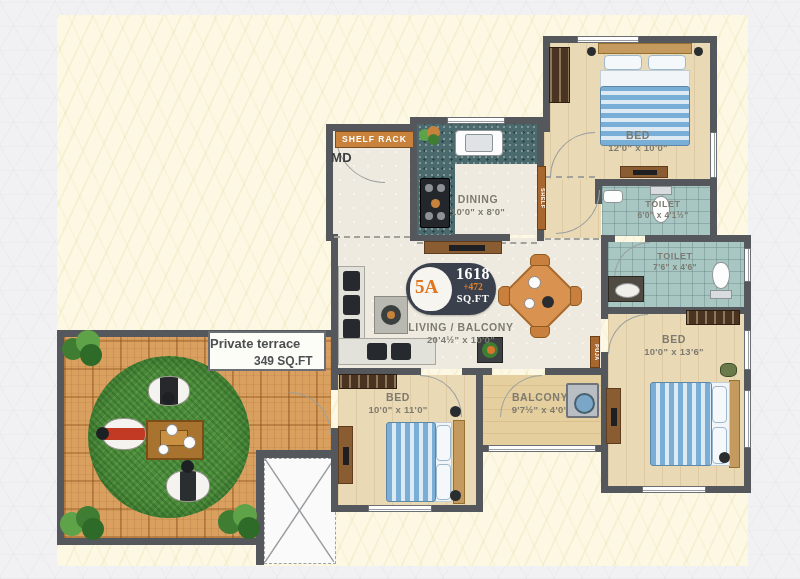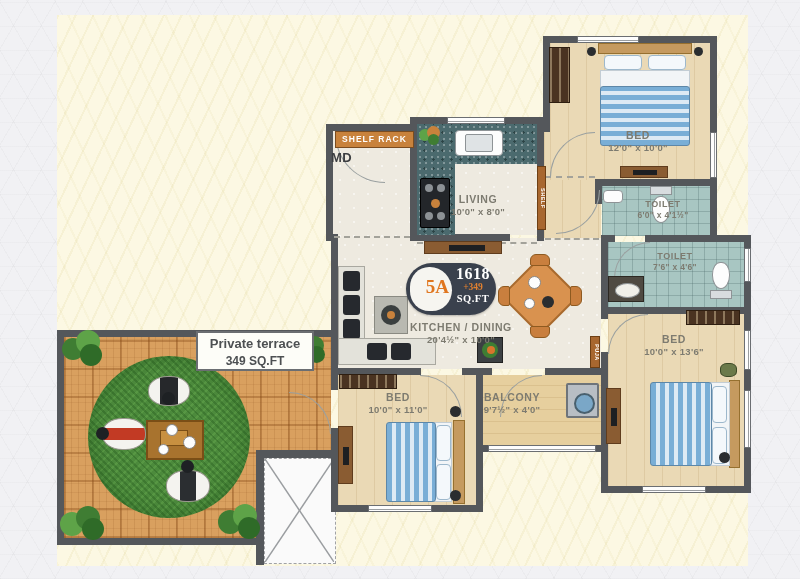--- a/index.html
+++ b/index.html
@@ -342,7 +342,7 @@
   <div class="abs dot" style="left:719px;top:452px;width:11px;height:11px;"></div>
 
   <div class="abs rlabel" style="left:432px;top:192px;width:92px;">
-    <div class="nm">LIVING</div>
+    <div class="nm">DINING</div>
     <div class="dm">10'0" x 8'0"</div>
   </div>
   <div class="abs rlabel" style="left:596px;top:128px;width:84px;">

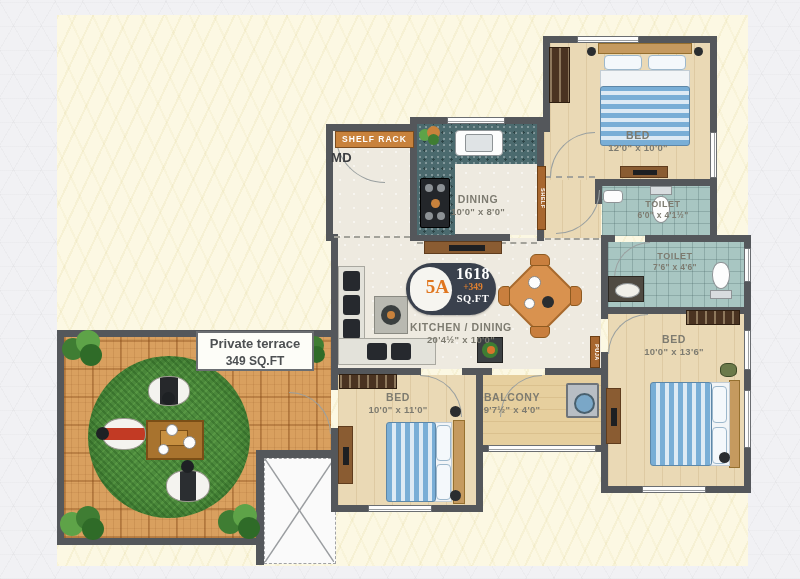--- a/index.html
+++ b/index.html
@@ -78,7 +78,7 @@
     box-shadow:0 1px 2px rgba(0,0,0,.25);}
   #badge .blob{position:absolute;left:4px;top:4px;width:42px;height:44px;background:#f6f5f0;
     border-radius:50% 58% 52% 50%;}
-  #badge .unit{position:absolute;left:9px;top:13px;width:34px;text-align:right;
+  #badge .unit{position:absolute;left:9px;top:13px;width:34px;text-align:left;
     font-family:"Liberation Serif",serif;font-weight:bold;font-size:19px;color:#e0761f;}
   #badge .col{position:absolute;left:46px;top:3px;width:42px;text-align:center;color:#fff;
     font-family:"Liberation Serif",serif;font-weight:bold;line-height:1.05;}

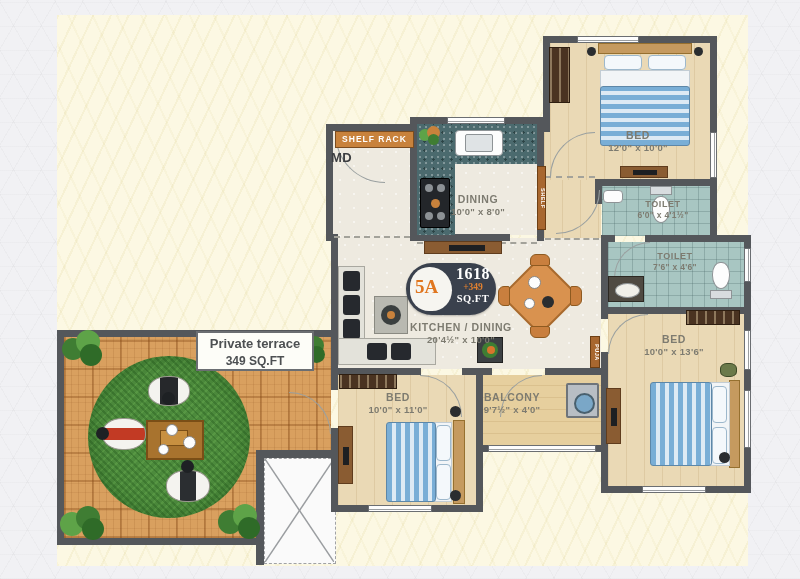--- a/index.html
+++ b/index.html
@@ -379,7 +379,7 @@
     <div class="unit">5A</div>
     <div class="col">
       <div class="a1">1618</div>
-      <div class="a2">+349</div>
+      <div class="a2">+472</div>
       <div class="a3">SQ.FT</div>
     </div>
   </div>

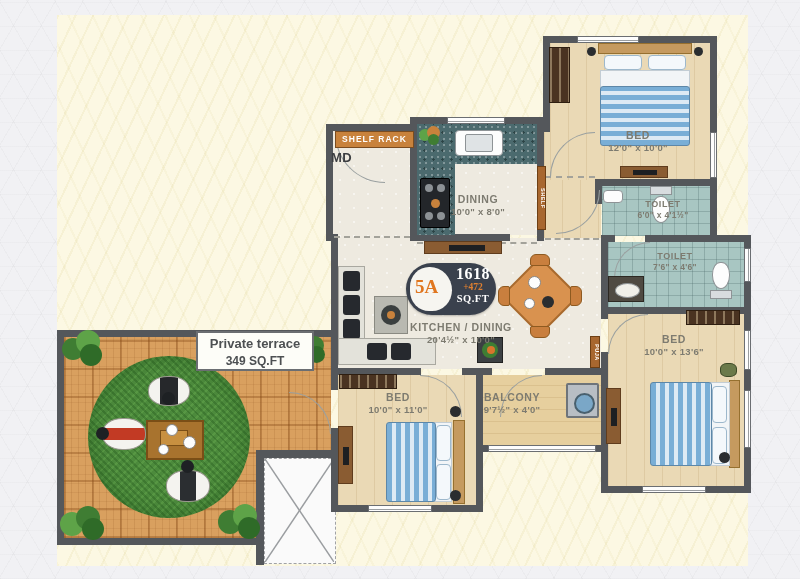--- a/index.html
+++ b/index.html
@@ -358,7 +358,7 @@
     <div class="dm">7'6" x 4'6"</div>
   </div>
   <div class="abs rlabel" style="left:396px;top:320px;width:130px;">
-    <div class="nm">KITCHEN / DINING</div>
+    <div class="nm">LIVING / BALCONY</div>
     <div class="dm">20'4½" x 10'0"</div>
   </div>
   <div class="abs rlabel" style="left:352px;top:390px;width:92px;">

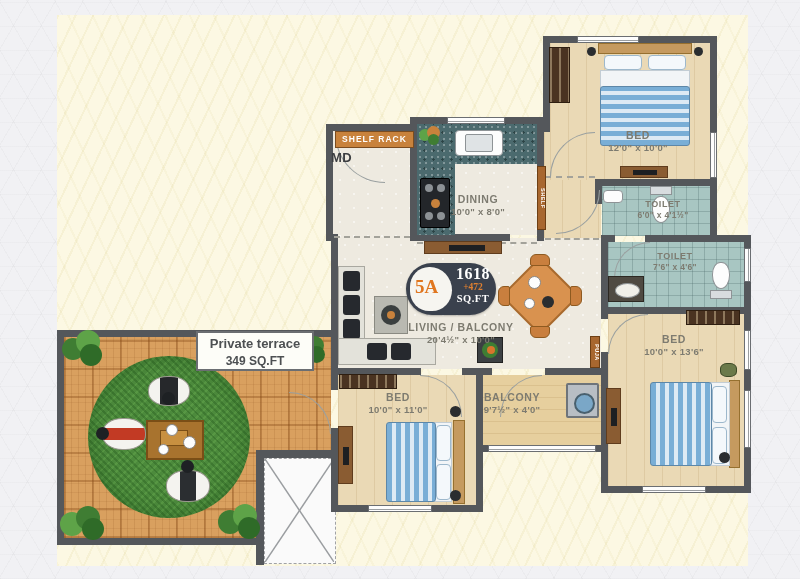--- a/index.html
+++ b/index.html
@@ -85,8 +85,8 @@
   #badge .a1{font-size:16px;letter-spacing:.5px;}
   #badge .a2{font-size:9.5px;color:#e08030;}
   #badge .a3{font-size:10.5px;letter-spacing:.5px;}
-  #terr-label{left:196px;top:331px;width:118px;height:40px;background:#fdfdf8;border:2px solid #6b6e72;
-    box-sizing:border-box;text-align:center;color:#4d5052;font-weight:bold;line-height:1.4;padding-top:2px;}
+  #terr-label{left:208px;top:331px;width:118px;height:40px;background:#fdfdf8;border:2px solid #6b6e72;
+    box-sizing:border-box;text-align:left;color:#4d5052;font-weight:bold;line-height:1.4;padding-top:2px;}
   #terr-label .t1{font-size:13px;}
   #terr-label .t2{font-size:12px;}
   .shoebar{background:#c8823c;border:1px solid #7a4c20;box-sizing:border-box;color:#fff;

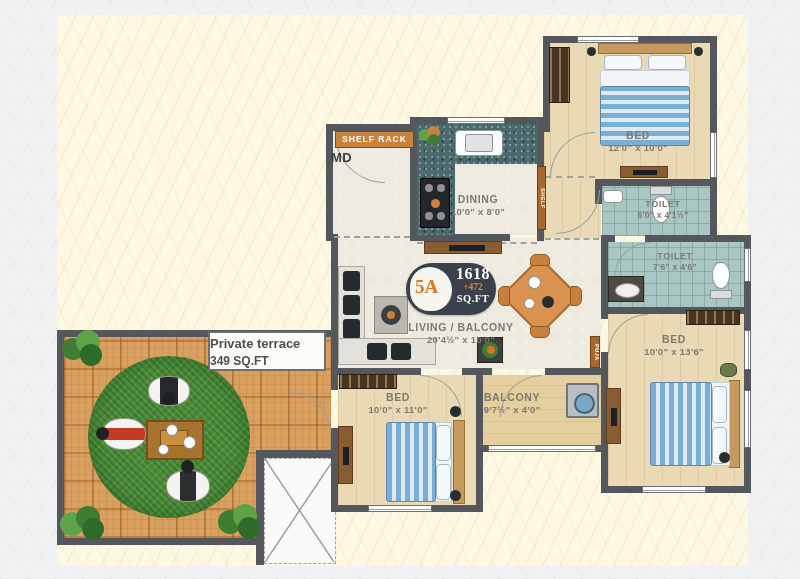--- a/index.html
+++ b/index.html
@@ -88,7 +88,7 @@
   #terr-label{left:208px;top:331px;width:118px;height:40px;background:#fdfdf8;border:2px solid #6b6e72;
     box-sizing:border-box;text-align:left;color:#4d5052;font-weight:bold;line-height:1.4;padding-top:2px;}
   #terr-label .t1{font-size:13px;}
-  #terr-label .t2{font-size:12px;}
+  #terr-label .t2{font-size:12px;padding-left:44px;}
   .shoebar{background:#c8823c;border:1px solid #7a4c20;box-sizing:border-box;color:#fff;
     font-size:8.5px;font-weight:bold;letter-spacing:1px;text-align:center;line-height:15px;}
   .mdtxt{color:#3c3e41;font-weight:bold;font-size:13px;letter-spacing:.5px;}

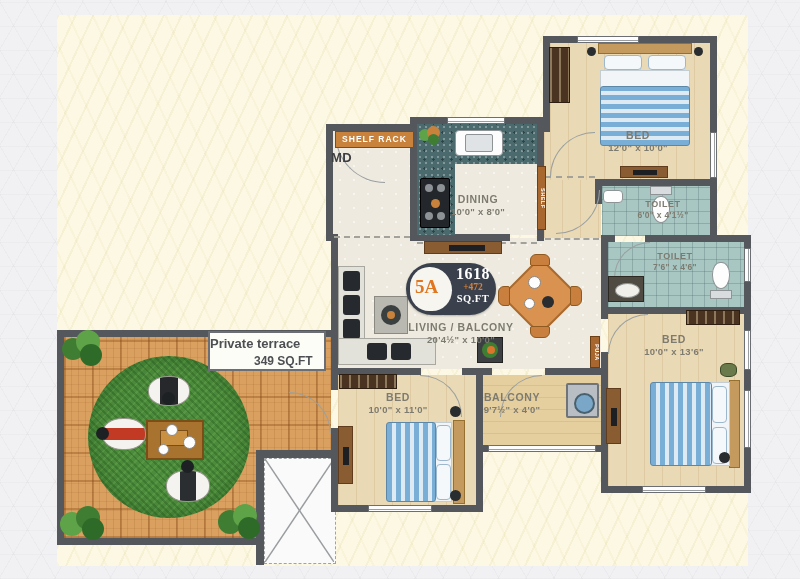--- a/index.html
+++ b/index.html
@@ -365,7 +365,7 @@
     <div class="nm">BED</div>
     <div class="dm">10'0" x 11'0"</div>
   </div>
-  <div class="abs rlabel" style="left:464px;top:390px;width:96px;">
+  <div class="abs rlabel" style="left:492px;top:390px;width:96px;">
     <div class="nm">BALCONY</div>
     <div class="dm">9'7½" x 4'0"</div>
   </div>

